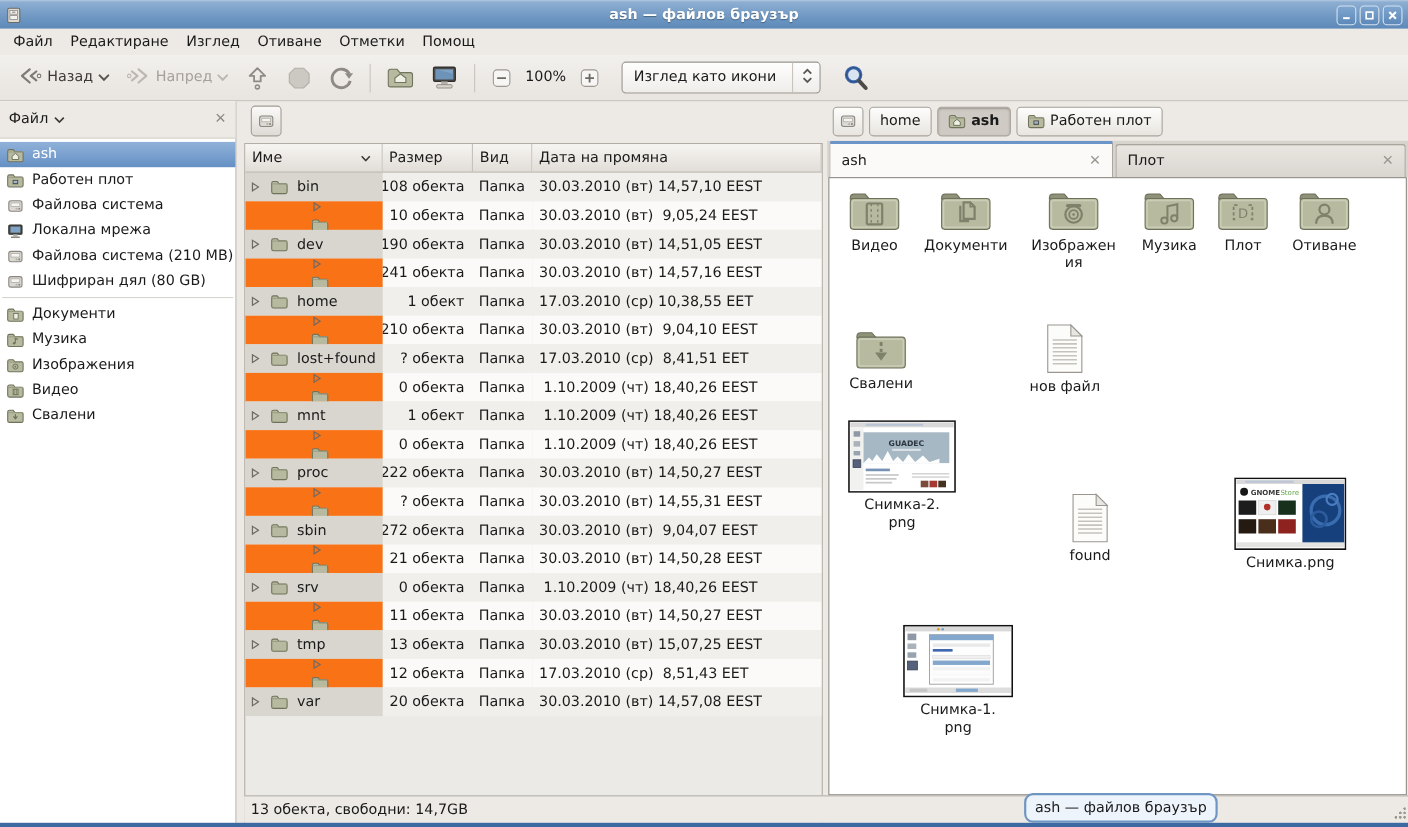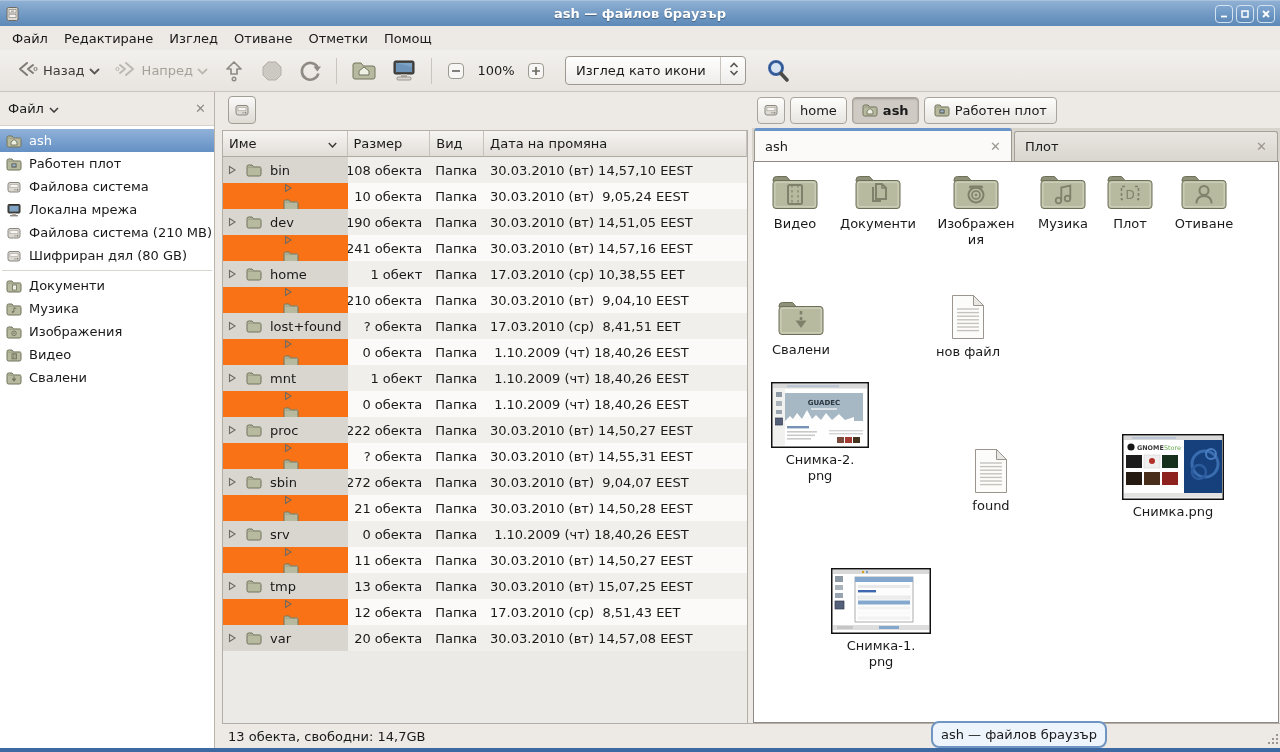--- a/index.html
+++ b/index.html
@@ -816,7 +816,7 @@
         </span>
         <span class="file-label">Снимка.png</span>
       </div>
-      <div class="file-item" style="left: 79px; top: 406px;">
+      <div class="file-item" style="left: 69px; top: 406px;">
         <span style="display: flex;">
           <svg width="100" height="66" viewBox="0 0 100 66">
             <rect x="0.75" y="0.75" width="98.5" height="64.5" fill="#fff" stroke="#111" stroke-width="1.5"></rect>

